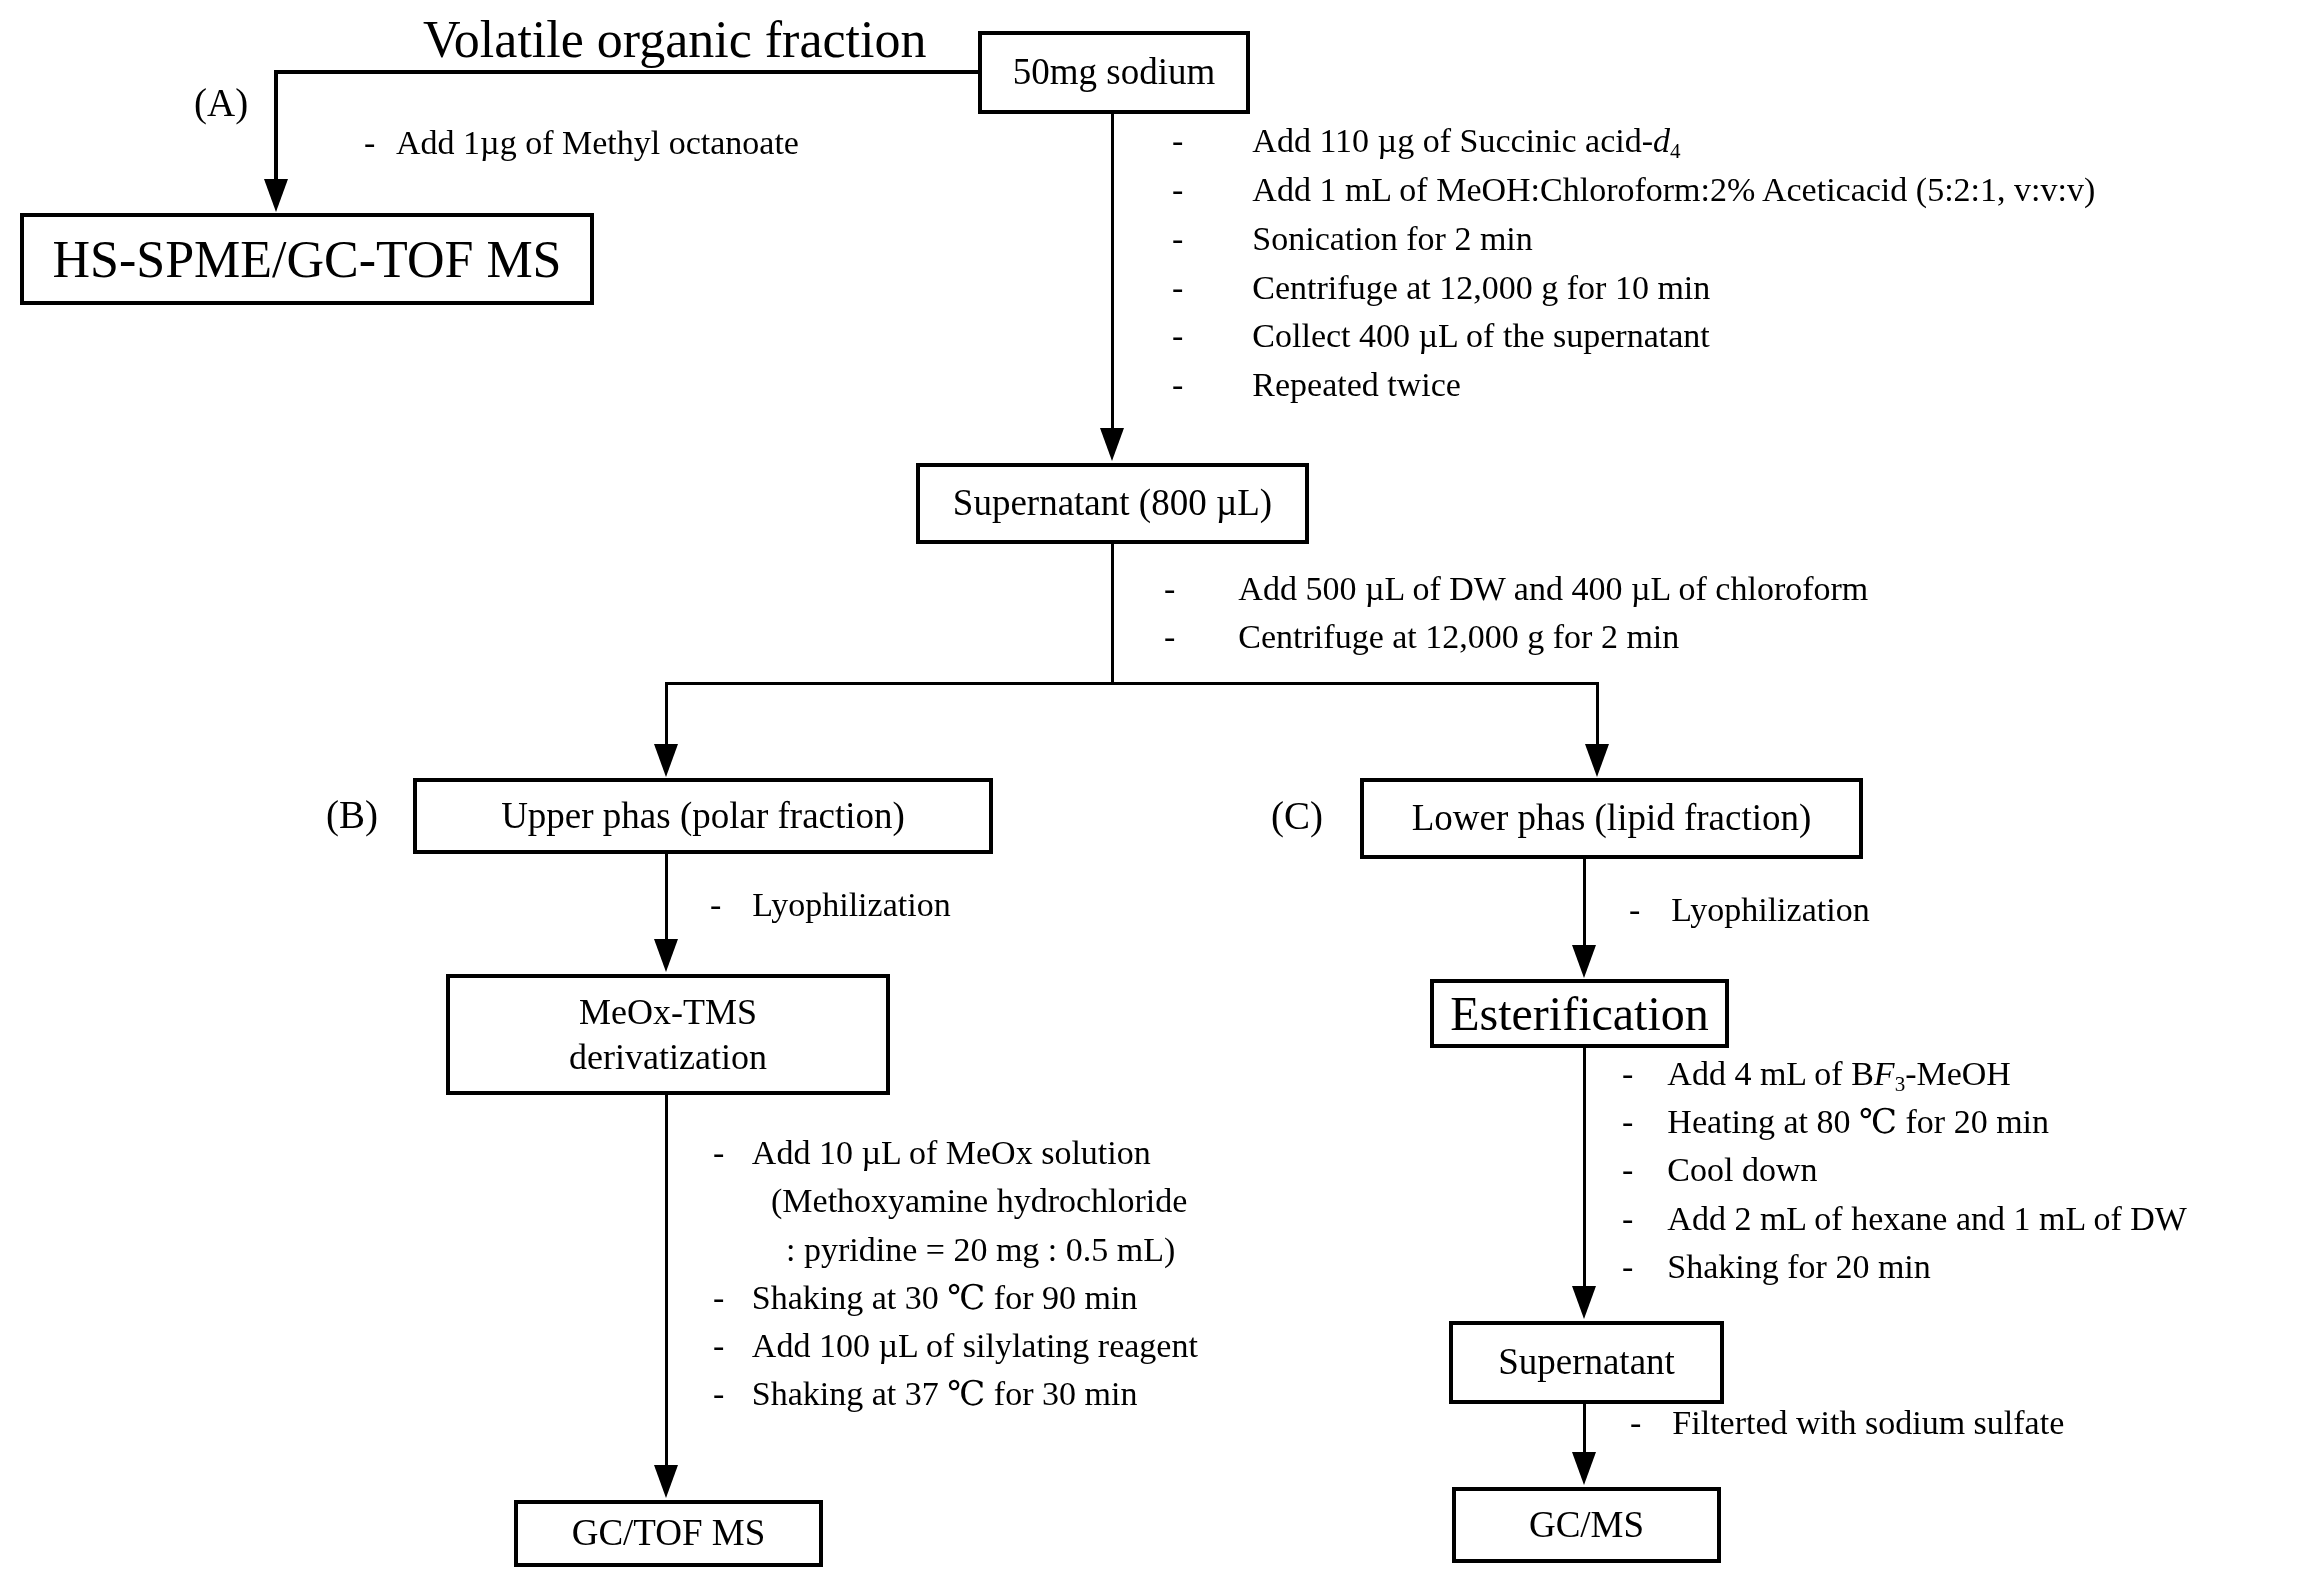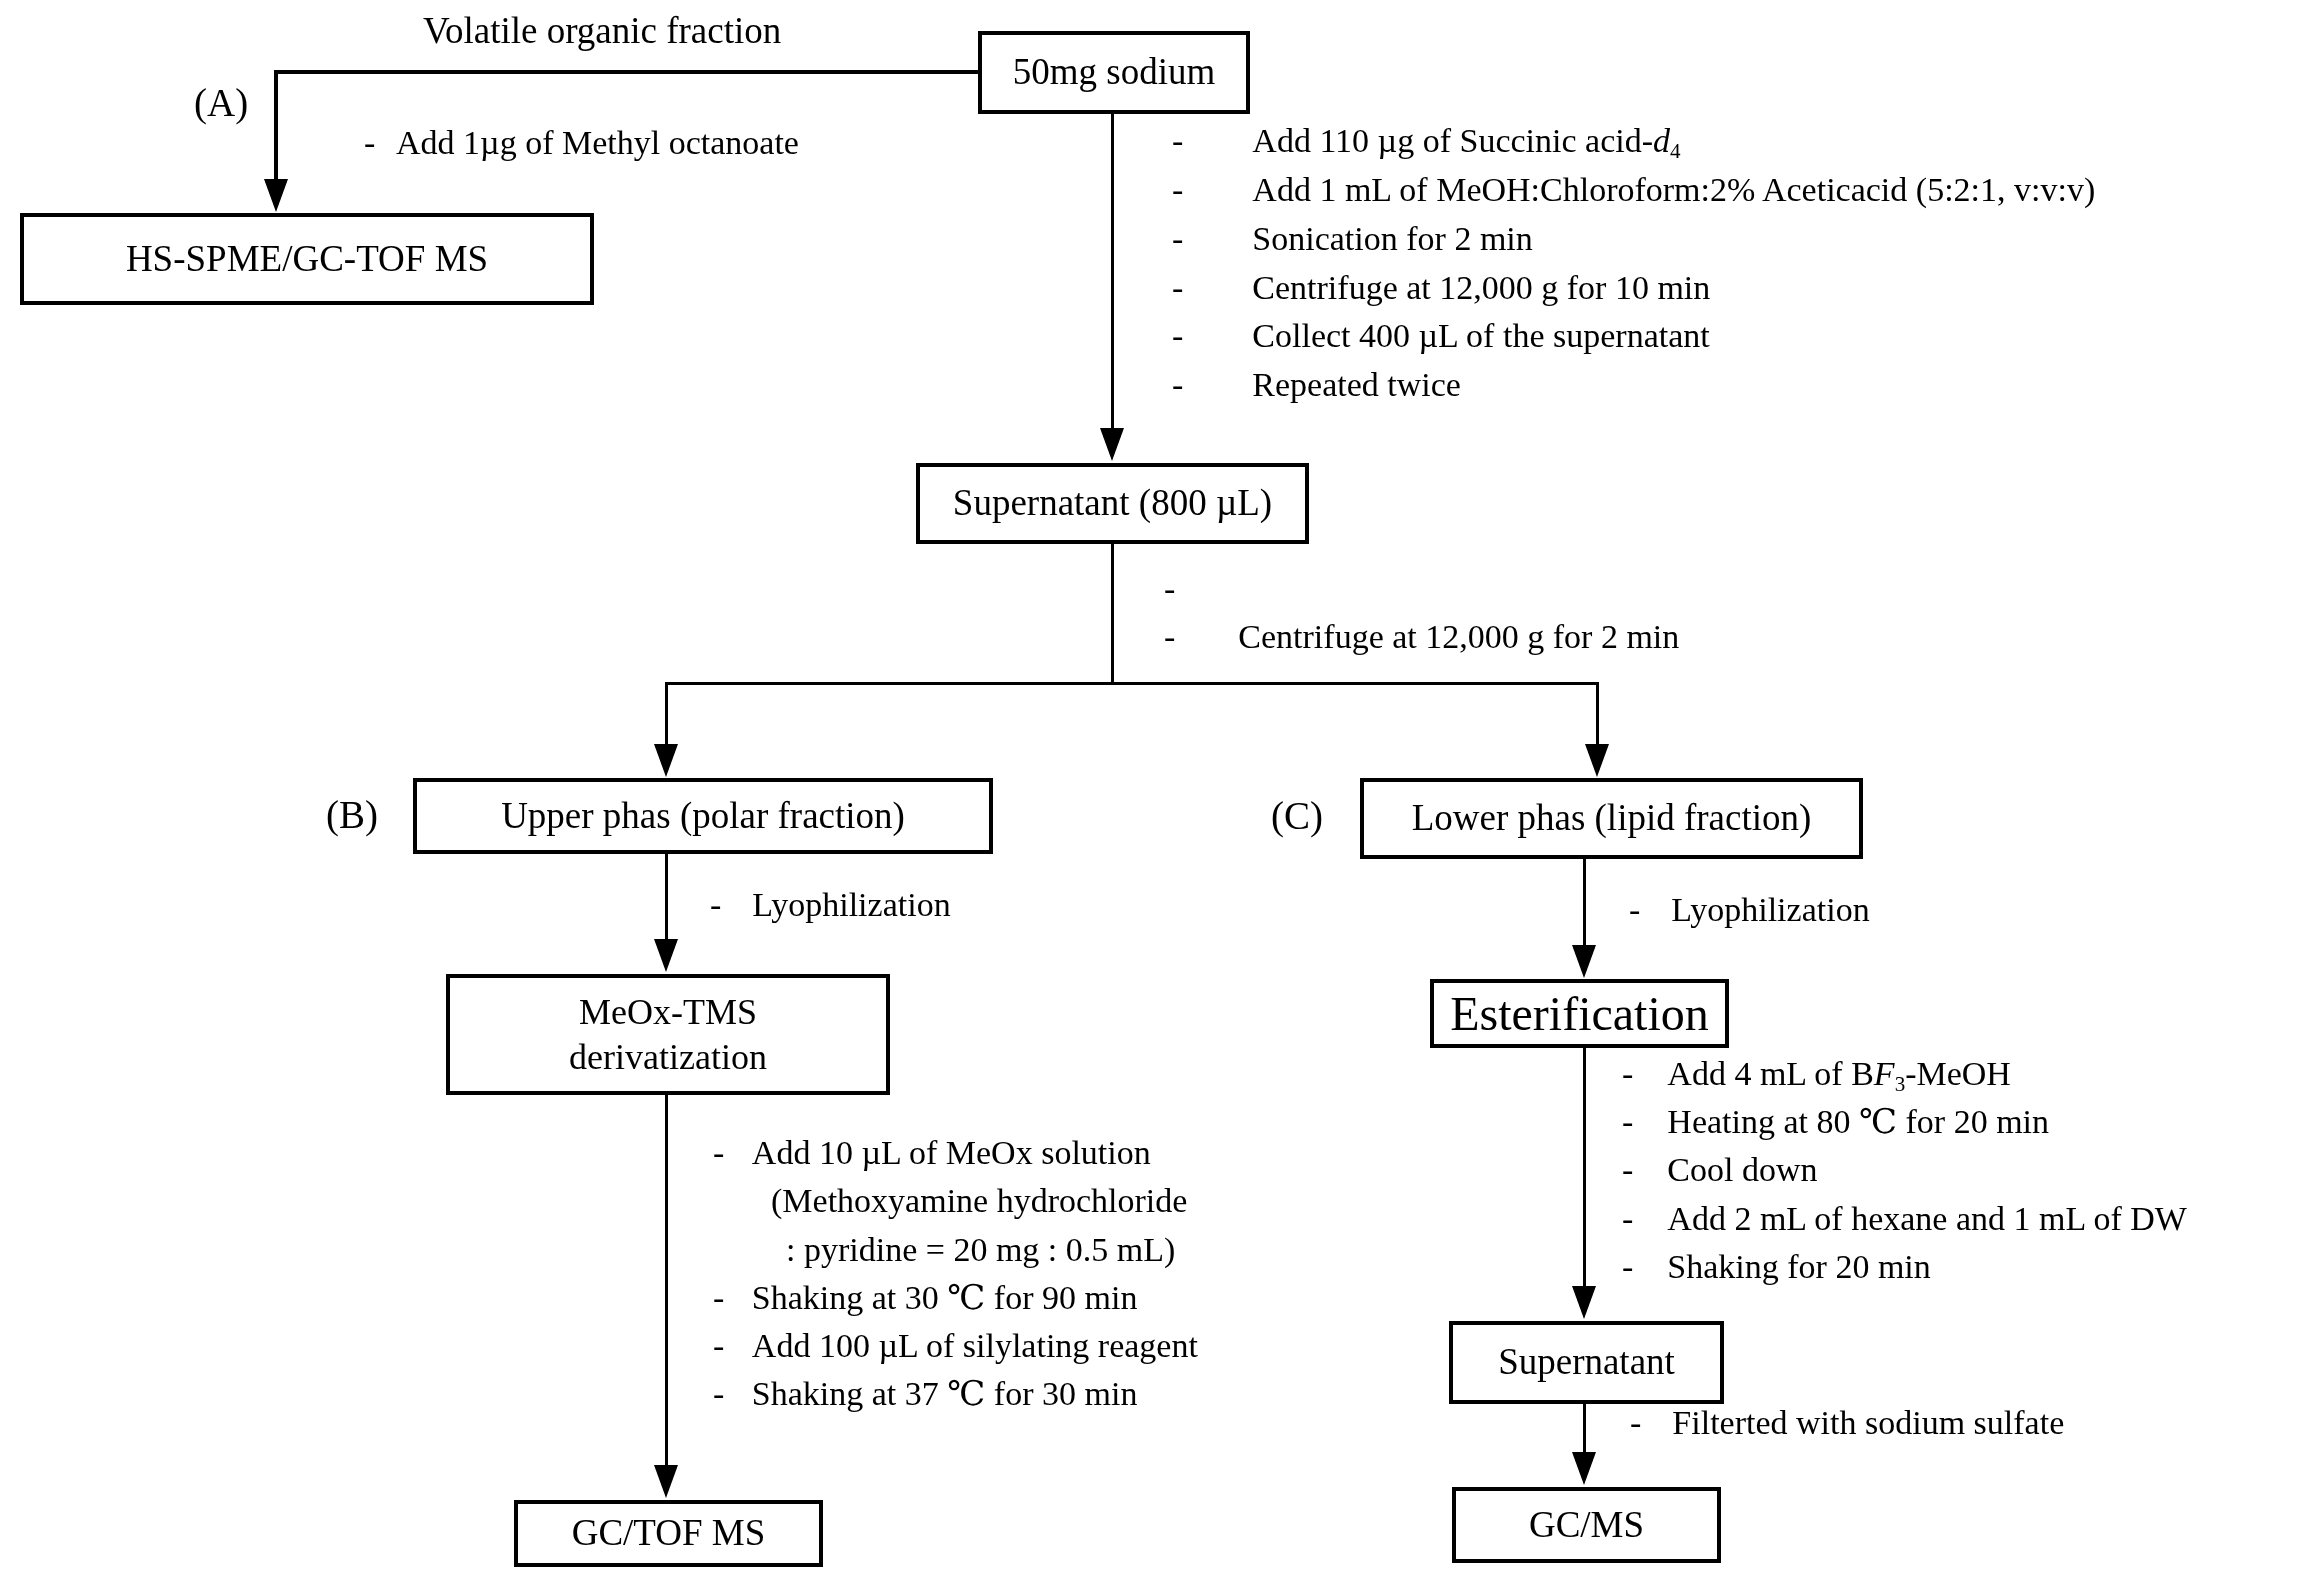--- a/index.html
+++ b/index.html
@@ -33,7 +33,7 @@
   .g-lyo  .dash { margin-right:31px; }
   .var { font-style:italic; }
   .subv { font-size:62%; vertical-align:-0.28em; }
-  .fs56 { font-size:37px; }
+  .fs56 { font-size:52px; }
 </style>
 </head>
 <body>

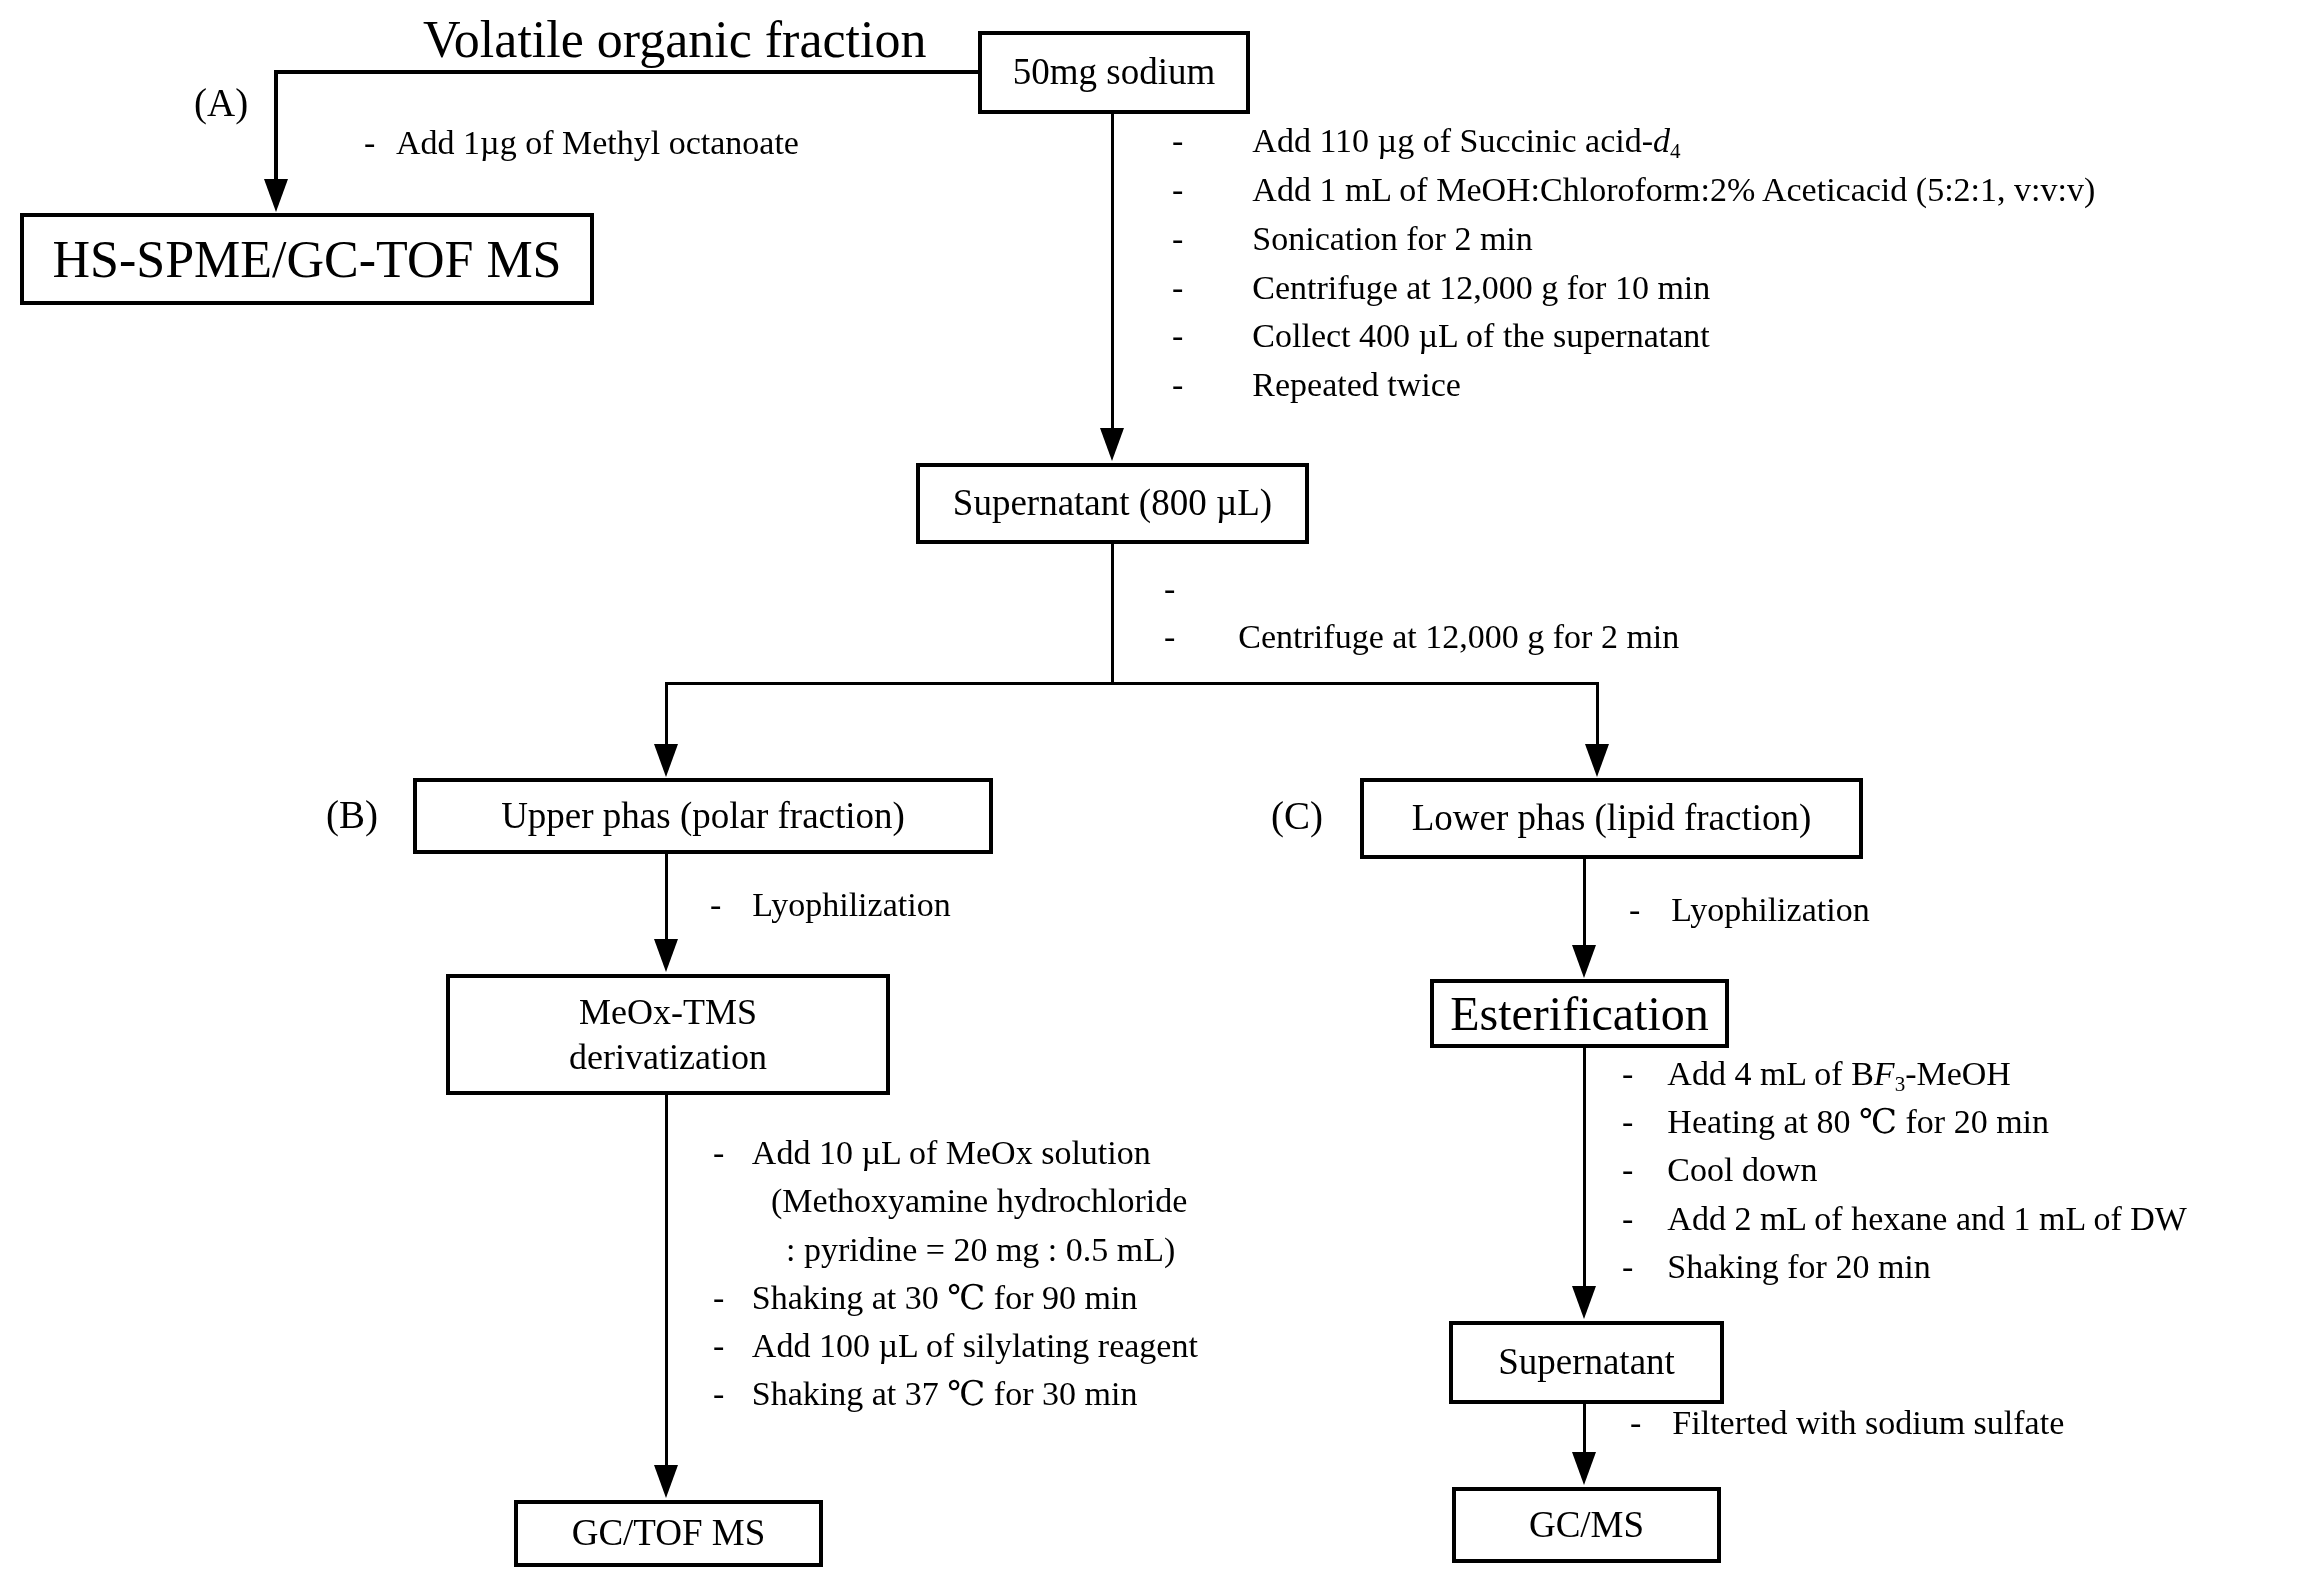--- a/index.html
+++ b/index.html
@@ -127,6 +127,7 @@
 
   <div class="row g-sup" style="left:1164px; top:570px;">
     <span class="dash">-</span>
+    <span>Add 500 µL of DW and 400 µL of chloroform</span>
   </div>
   <div class="row g-sup" style="left:1164px; top:618px;">
     <span class="dash">-</span>

